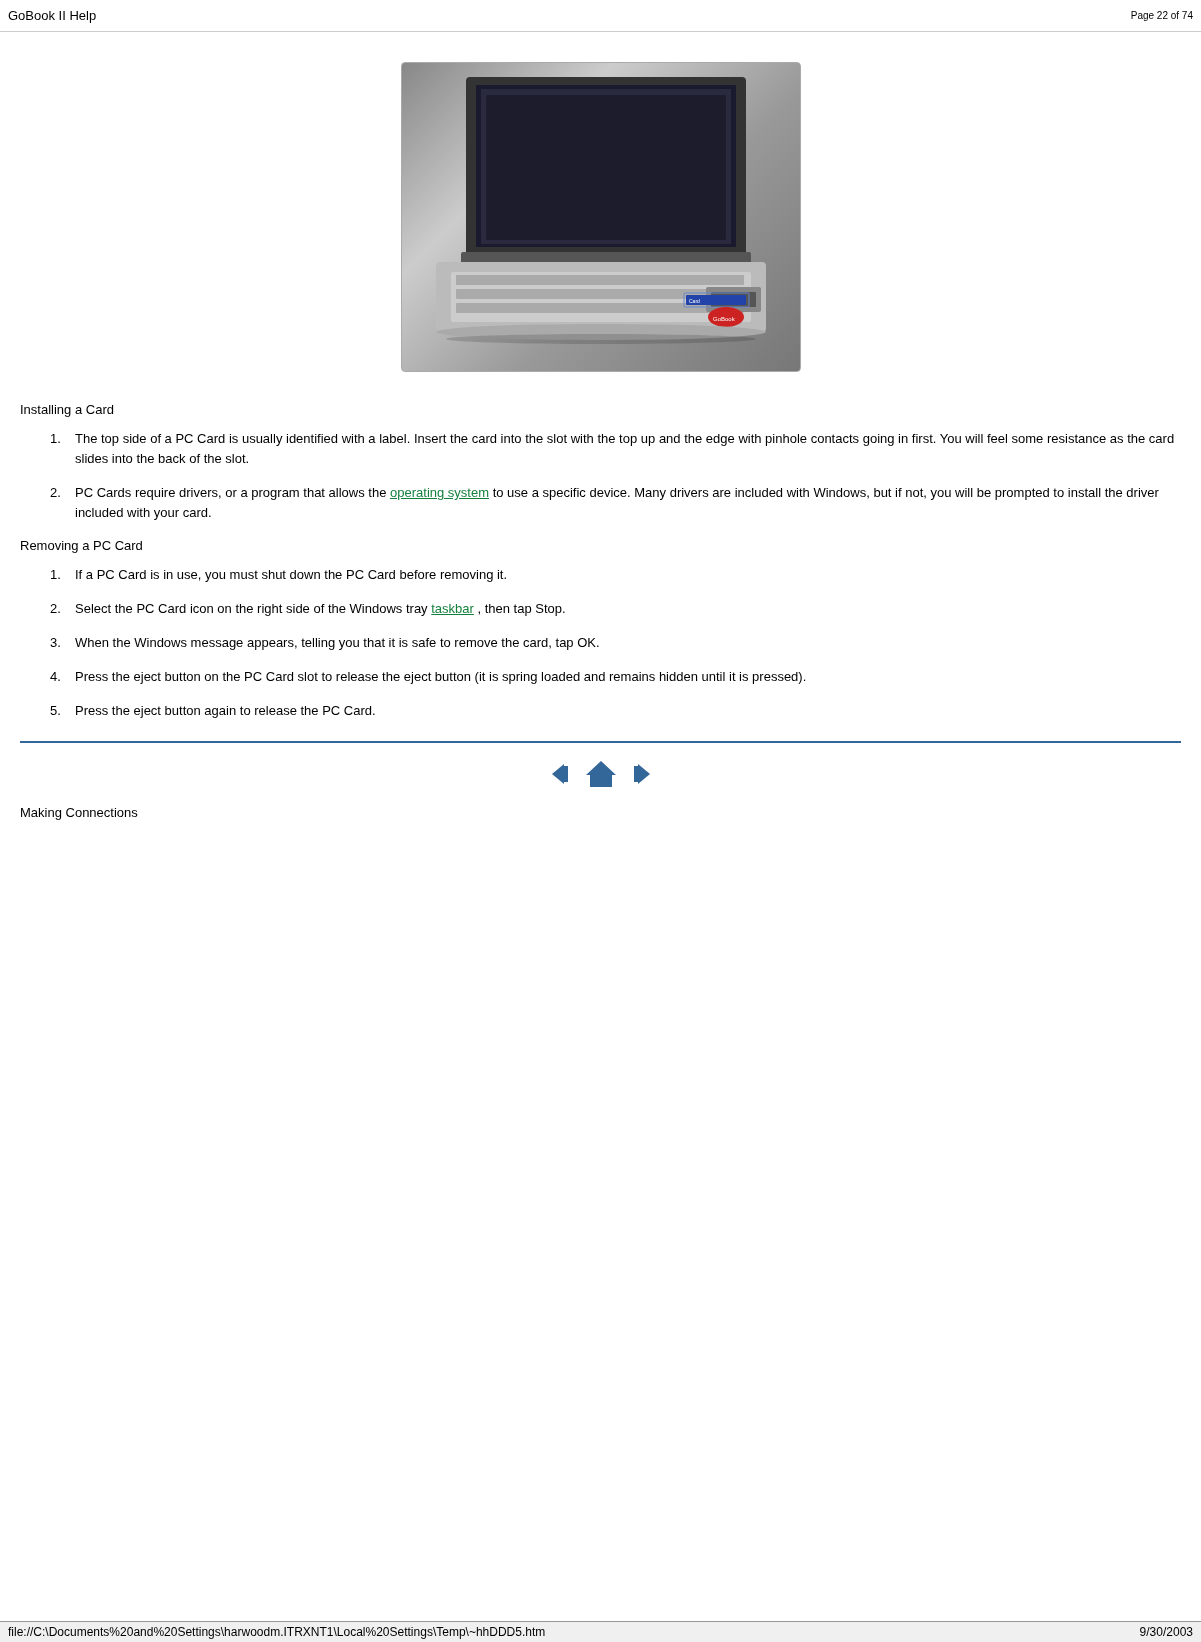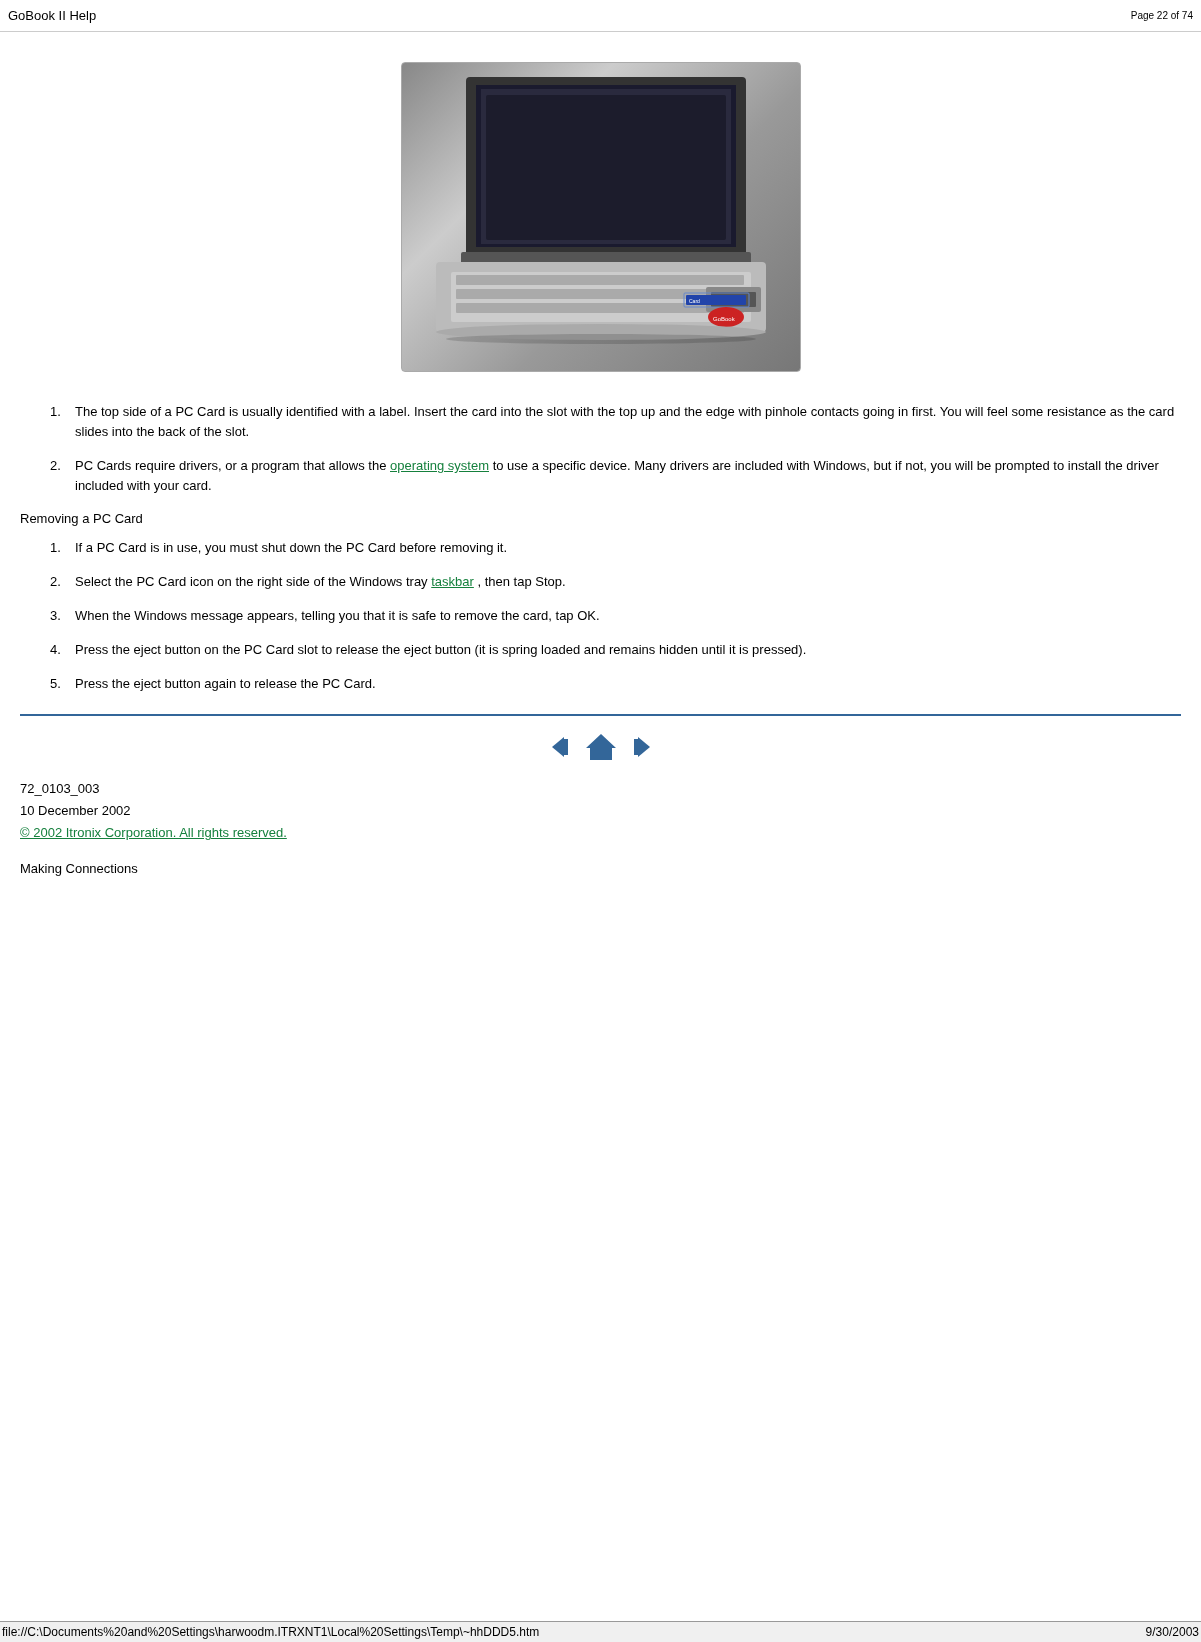--- a/index.html
+++ b/index.html
@@ -205,6 +205,7 @@
     </div>
   </div>
 
+  <div class="section-heading">Installing a Card</div>
 
   <div class="numbered-list">
     <div class="list-item">

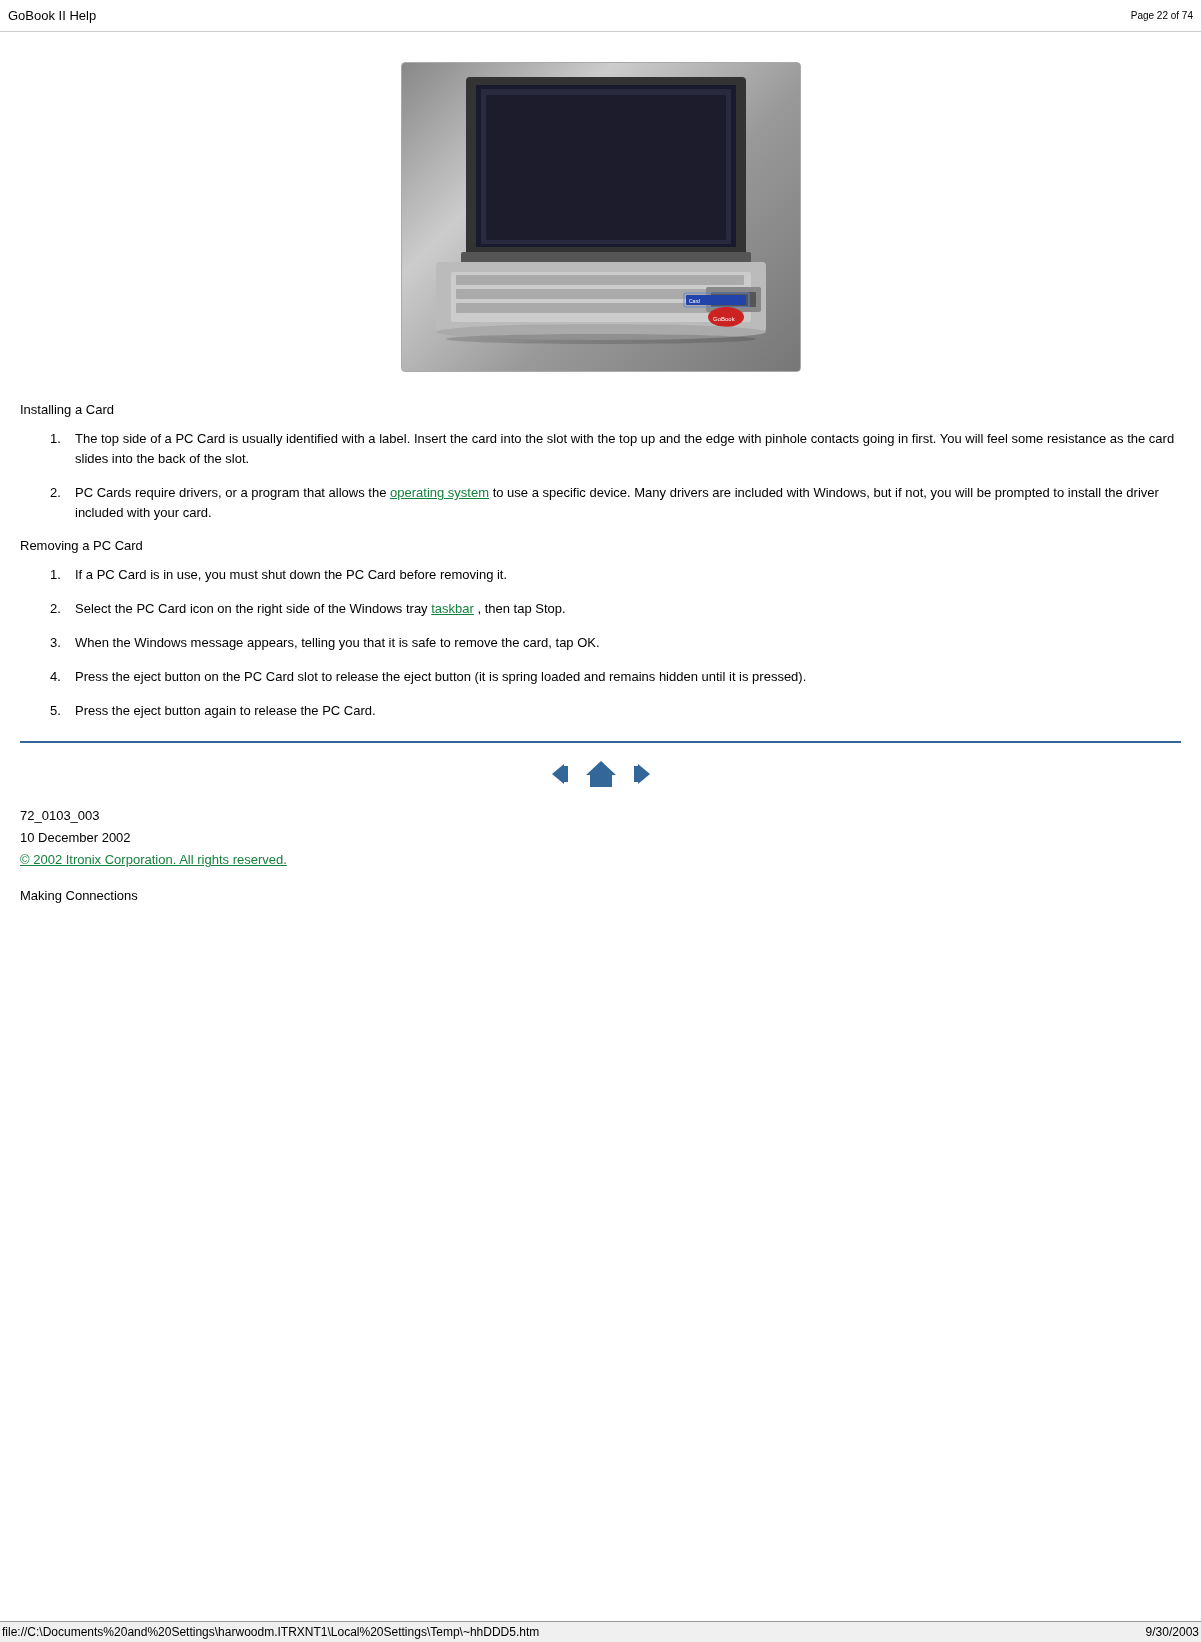--- a/index.html
+++ b/index.html
@@ -271,13 +271,6 @@
     </div>
   </div>
 
-  <div class="footer-info">
-    <div>72_0103_003</div>
-    <div>10 December 2002</div>
-    <div>
-      <a href="#">© 2002 Itronix Corporation.  All rights reserved.</a>
-    </div>
-  </div>
 
   <div class="making-connections">Making Connections</div>
 

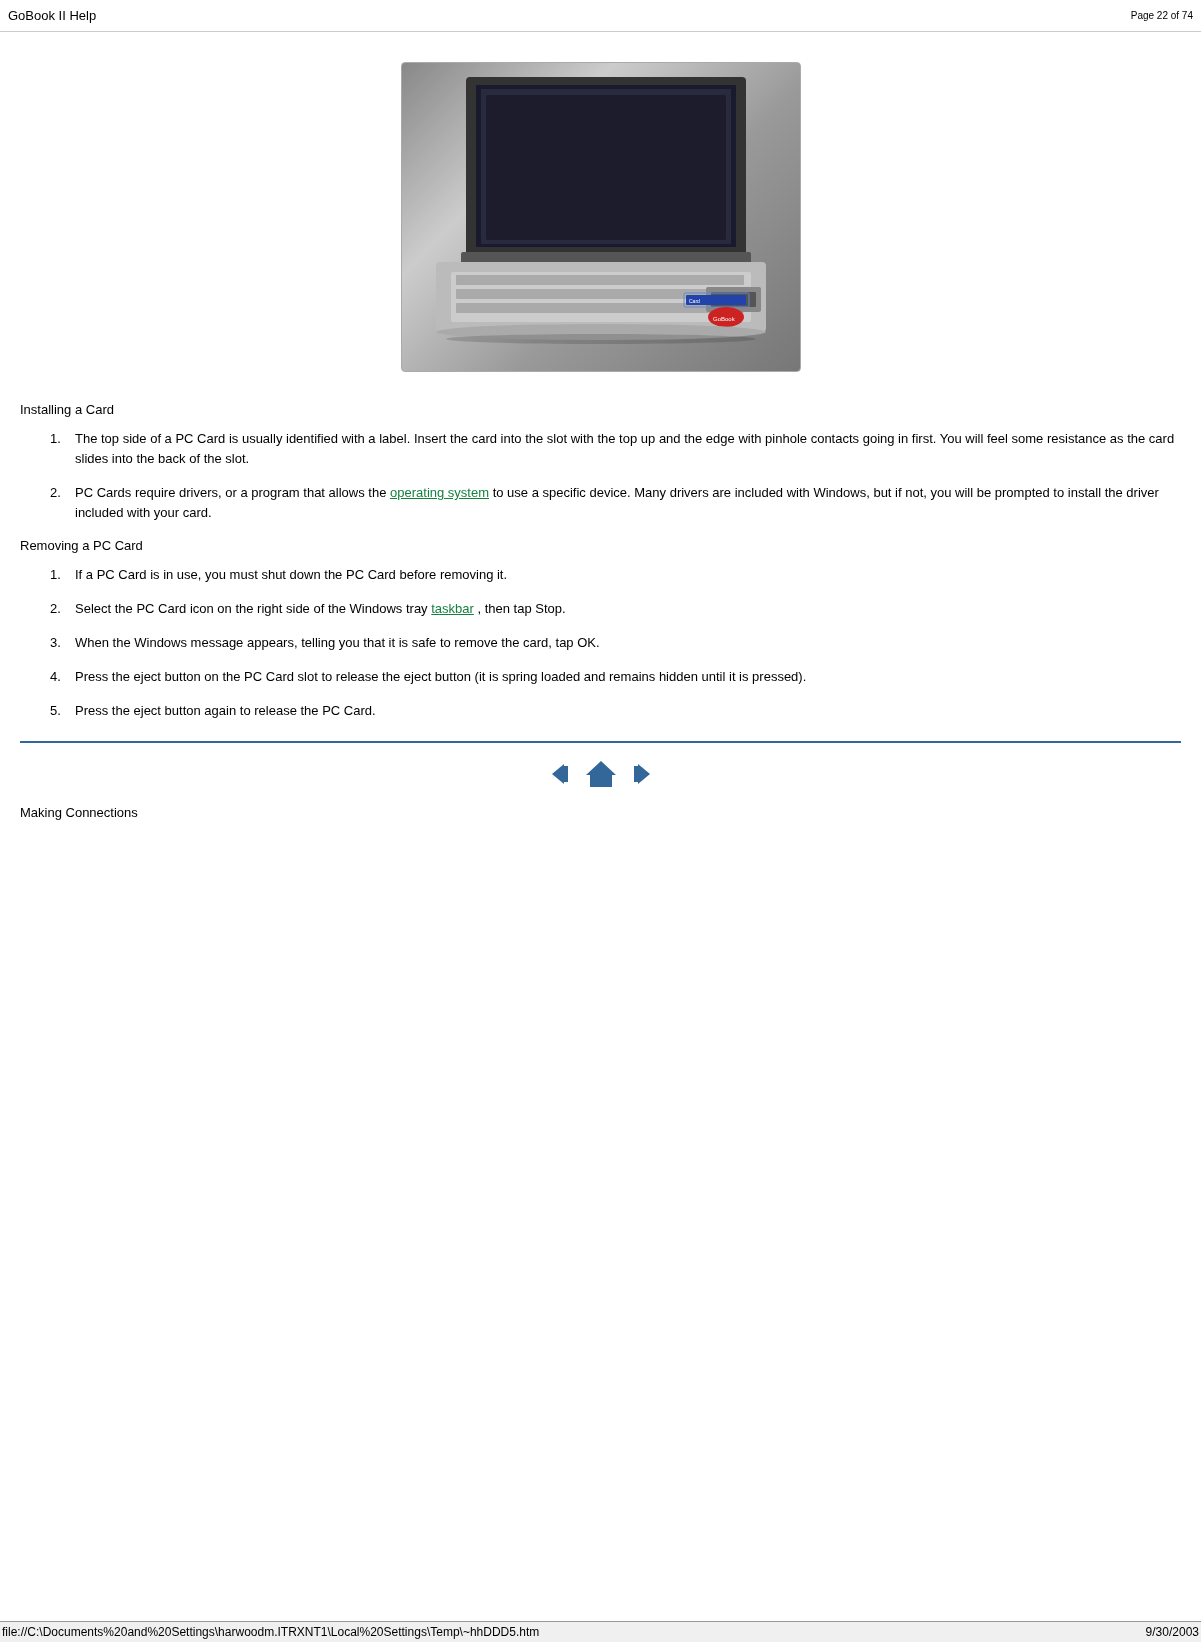--- a/index.html
+++ b/index.html
@@ -151,7 +151,7 @@
       display: flex;
       justify-content: space-between;
       align-items: center;
-      padding: 3px 2px;
+      padding: 3px 8px;
       border-top: 1px solid #999;
       background: #f0f0f0;
       font-size: 12px;

